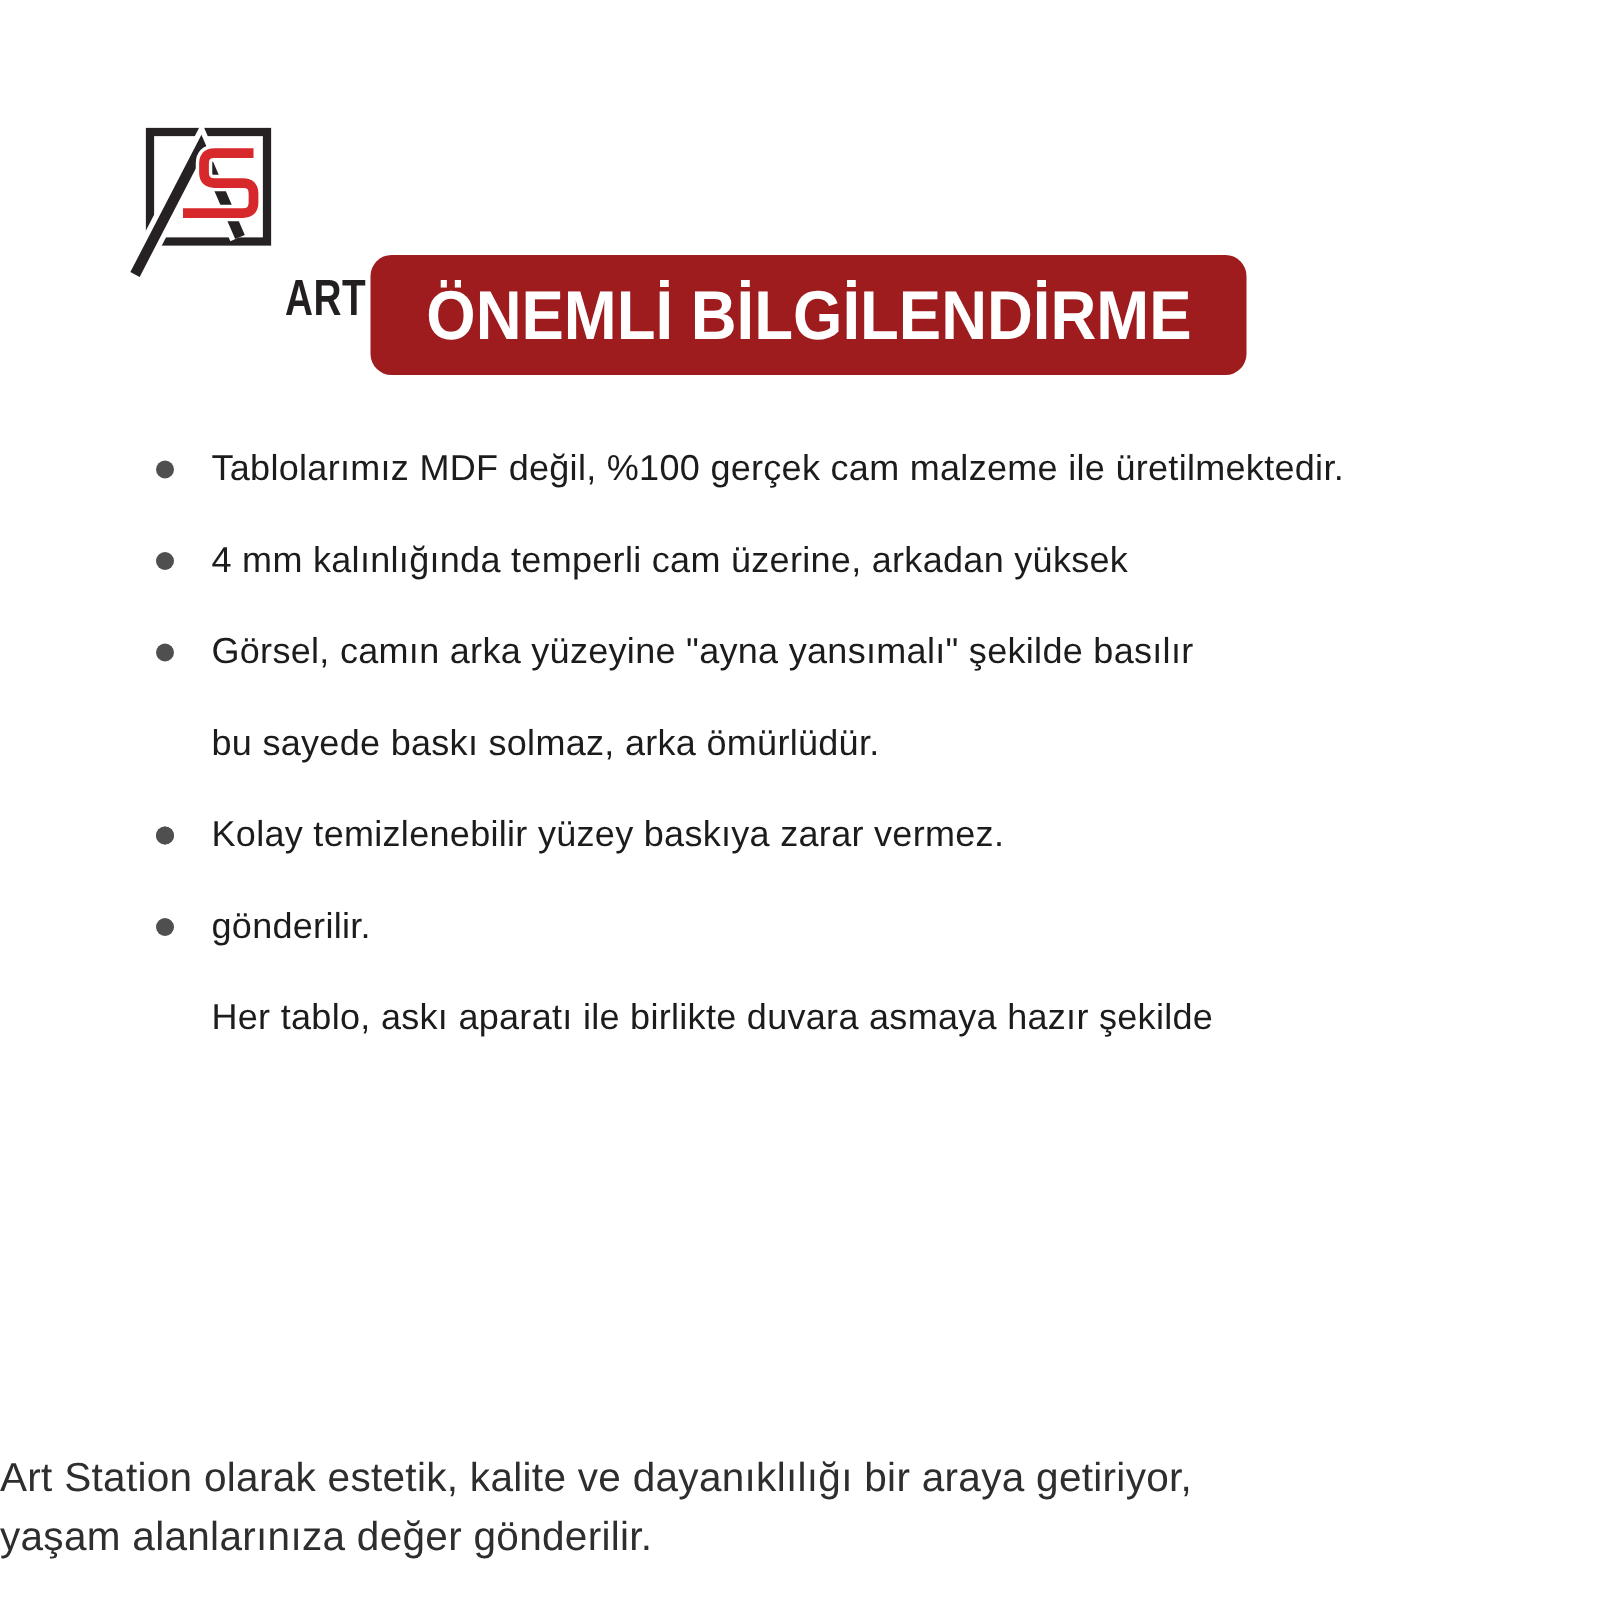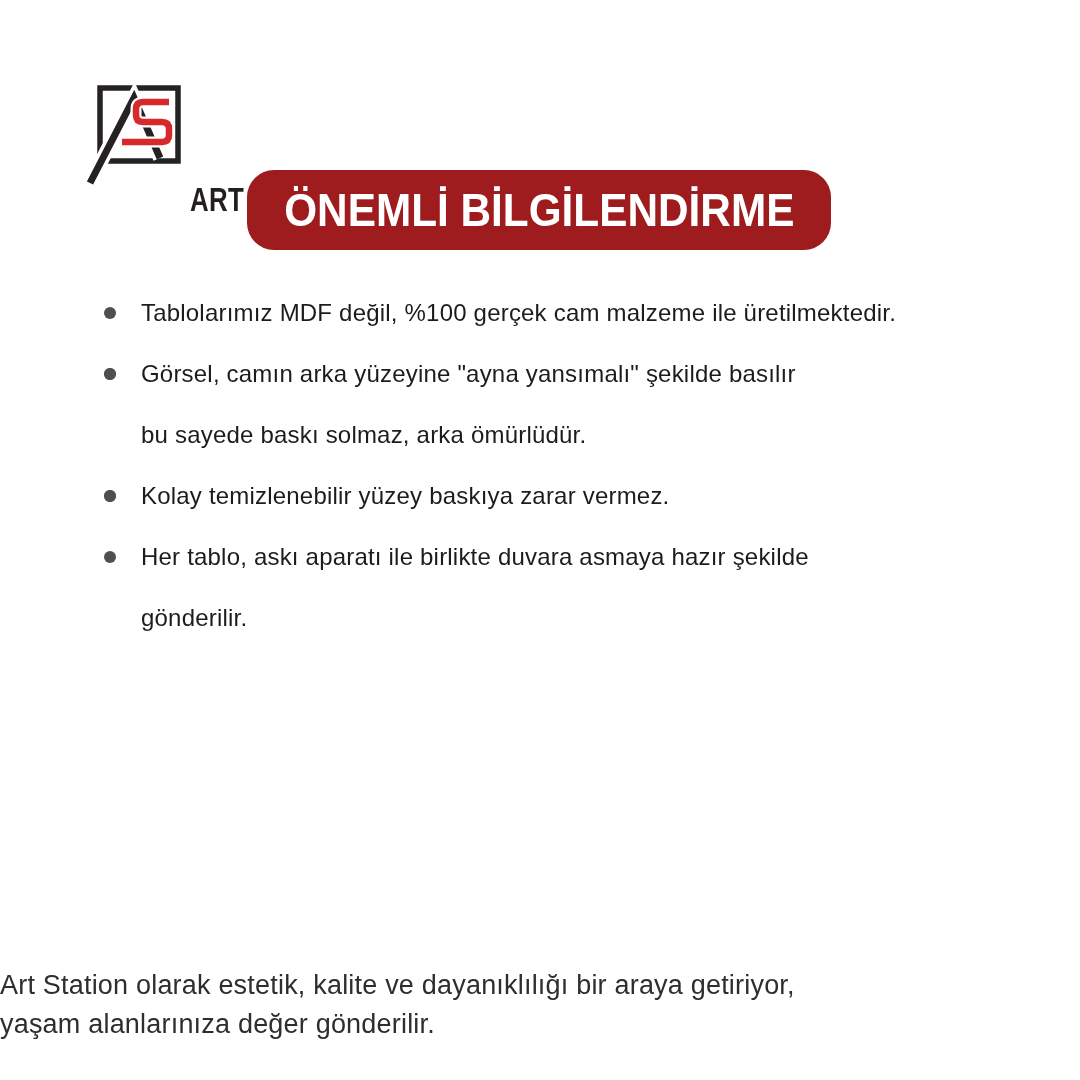--- a/index.html
+++ b/index.html
@@ -44,7 +44,7 @@
     width: 584px;
     height: 80px;
     background: #9e1b1e;
-    border-radius: 27px;
+    border-radius: 14px;
     display: flex;
     align-items: center;
     justify-content: center;

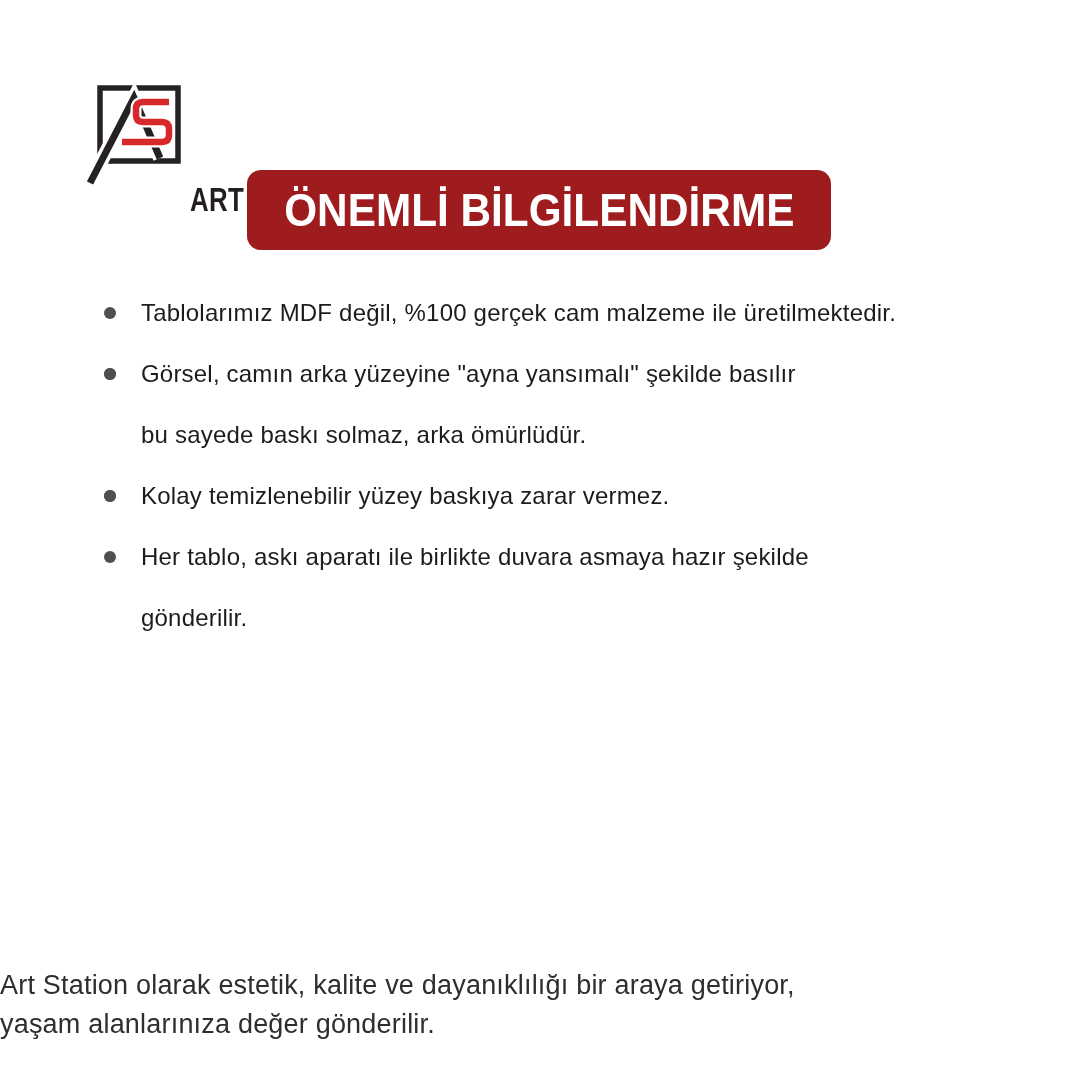--- a/index.html
+++ b/index.html
@@ -134,6 +134,7 @@
     </li>
     <li>
       <span class="dot"></span>
+      <span class="bl">4 mm kalınlığında temperli cam üzerine, arkadan yüksek</span>
     </li>
     <li>
       <span class="dot"></span>

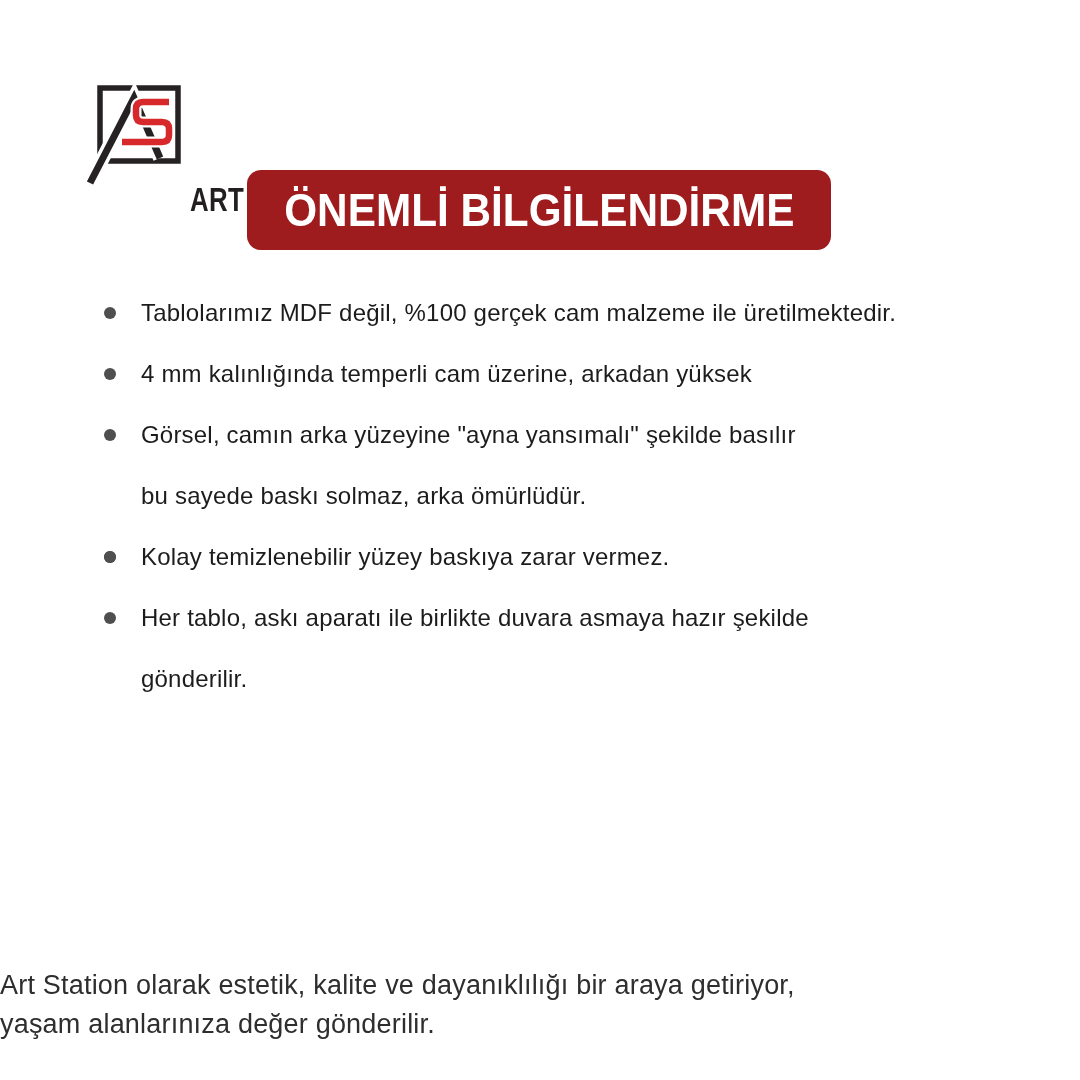--- a/index.html
+++ b/index.html
@@ -150,8 +150,8 @@
     </li>
     <li>
       <span class="dot"></span>
+      <span class="bl">gönderilir.</span>
       <span class="bl">Her tablo, askı aparatı ile birlikte duvara asmaya hazır şekilde</span>
-      <span class="bl">gönderilir.</span>
     </li>
   </ul>
 

